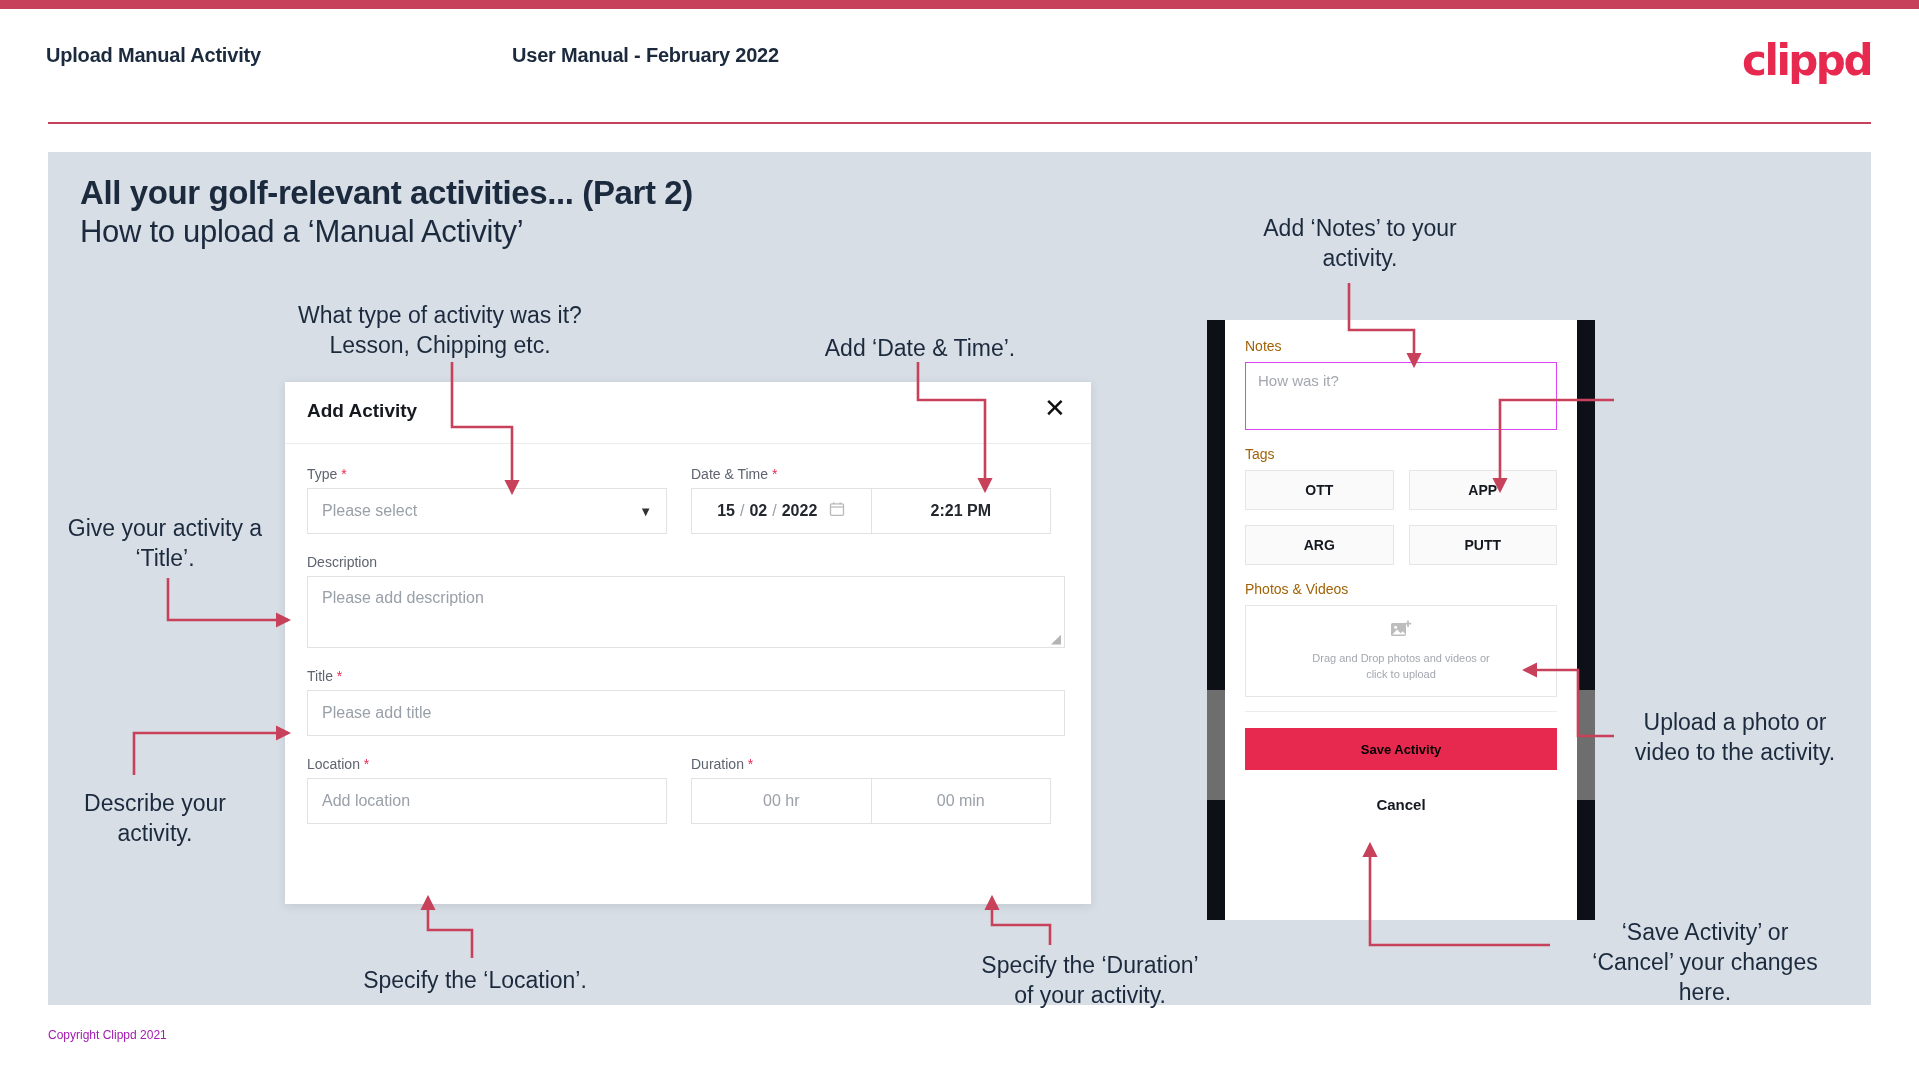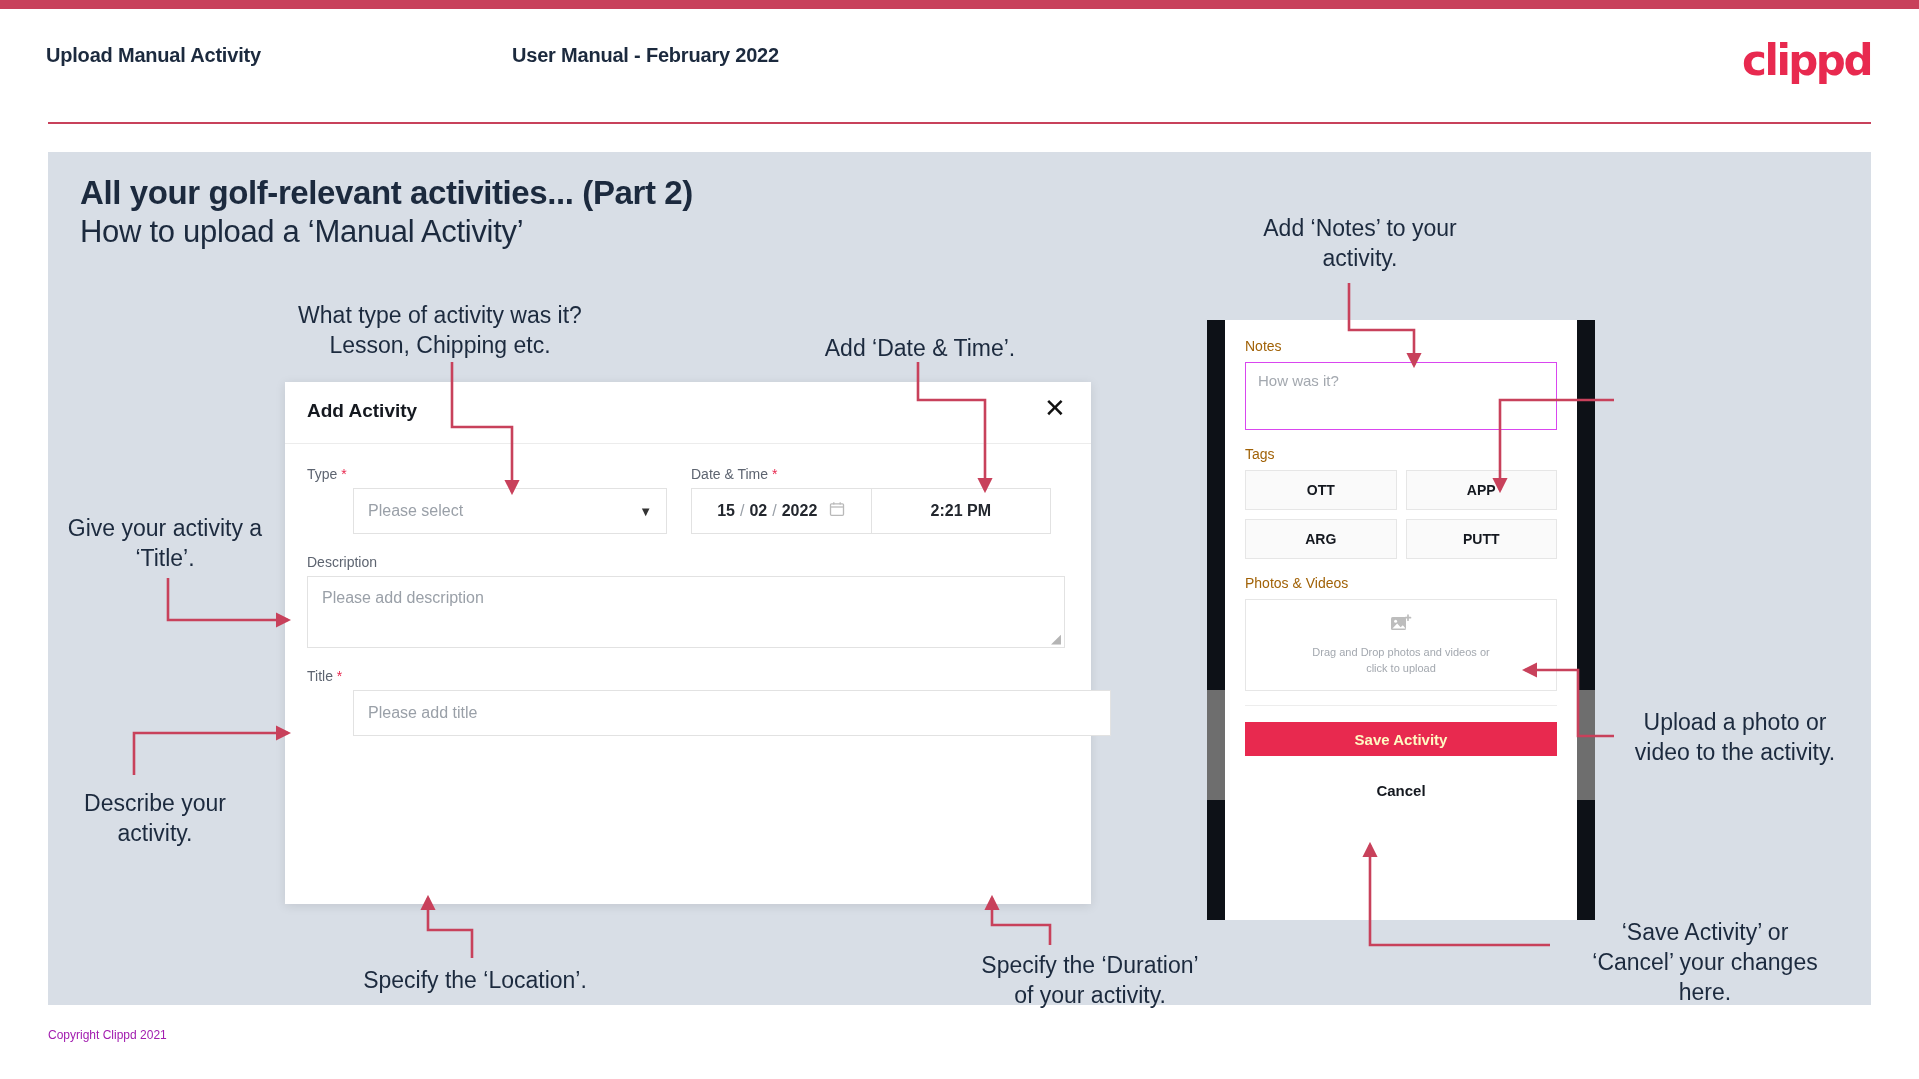--- a/index.html
+++ b/index.html
@@ -148,7 +148,7 @@
     height: 68px; border: 1px solid #d946ef; padding: 9px 12px;
     font-size: 15px; color: #a3a8af;
   }
-  .p-tags { display: grid; grid-template-columns: 1fr 1fr; gap: 9px; }
+  .p-tags { display: grid; grid-template-columns: 1fr 1fr; gap: 15px; }
   .p-tag {
     height: 40px; border: 1px solid #e6e6e6; background: #fafafa;
     display: flex; align-items: center; justify-content: center;

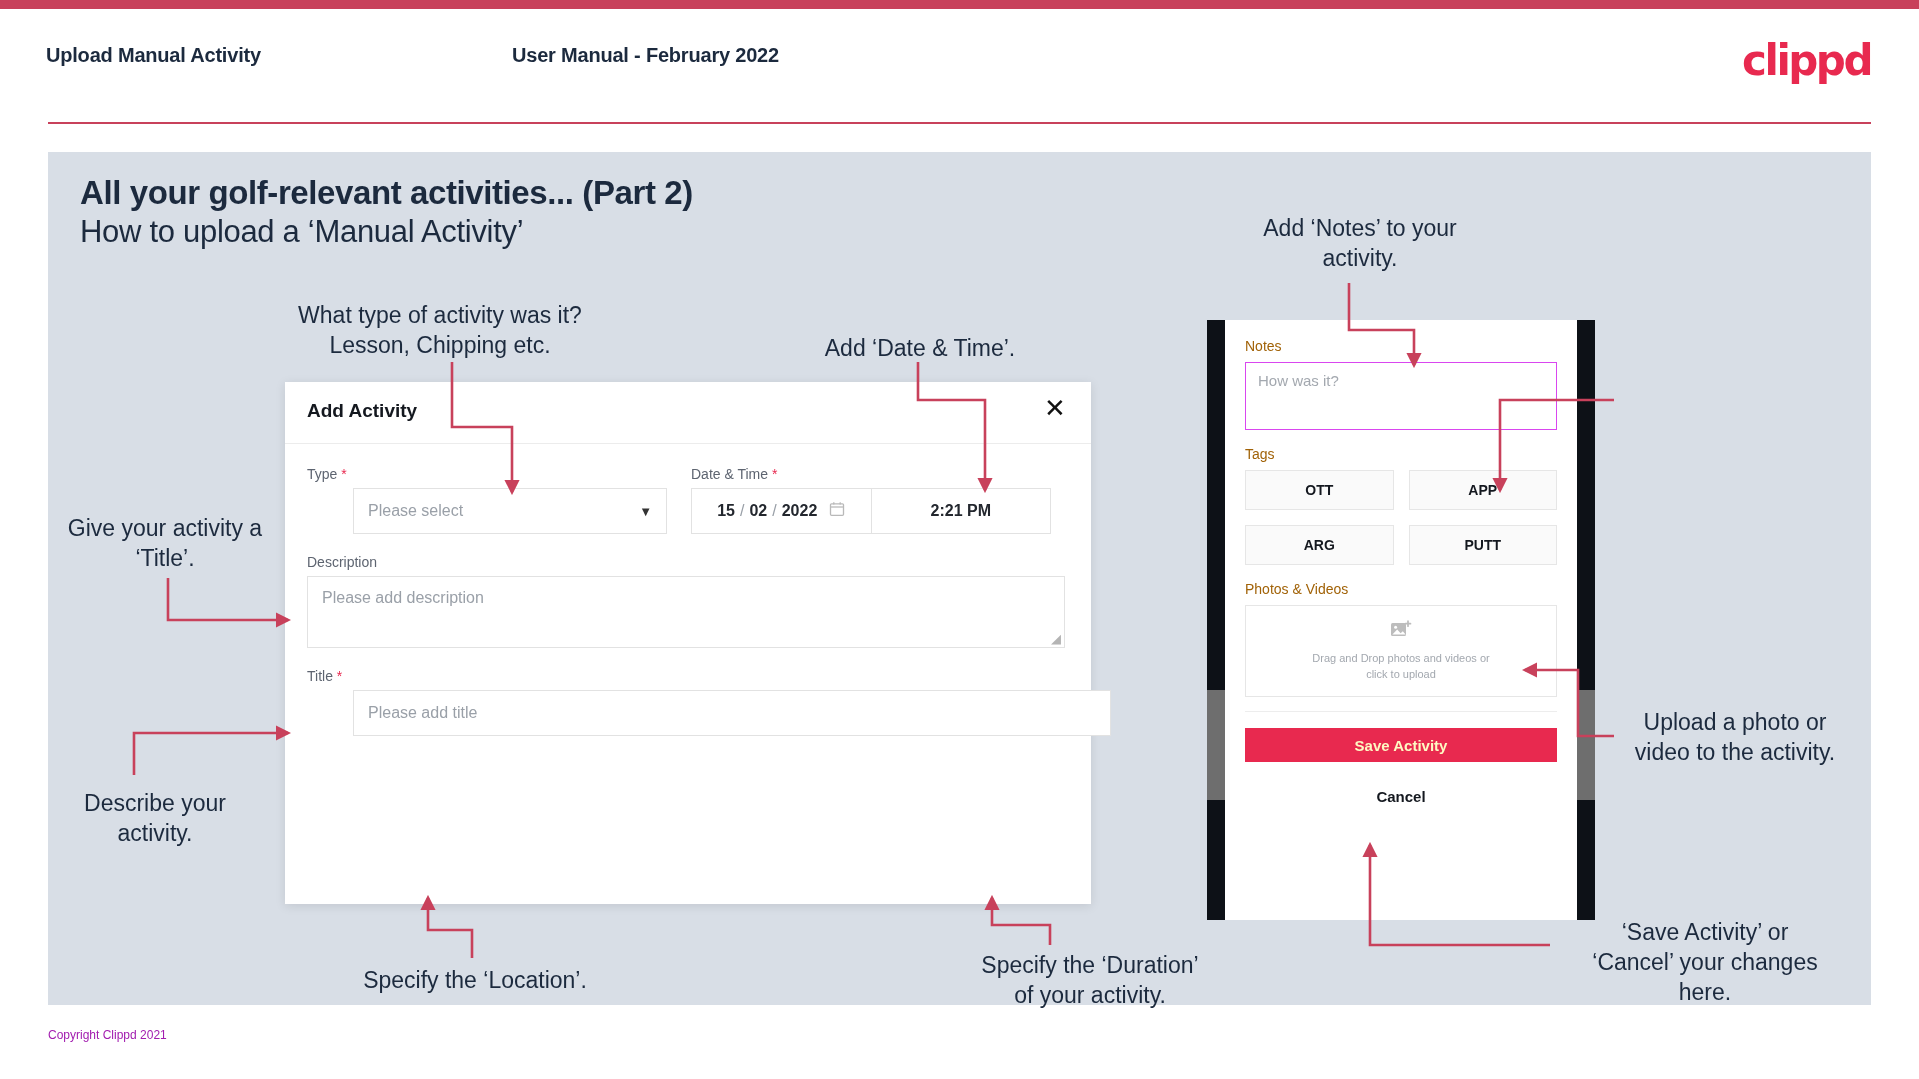--- a/index.html
+++ b/index.html
@@ -86,7 +86,7 @@
   .input {
     height: 46px; border: 1px solid #e2e2e2; background: #fff;
     display: flex; align-items: center; padding: 0 14px;
-    font-size: 16px; color: #9aa0a8; margin-left: 46px;
+    font-size: 16px; color: #9aa0a8;
   }
   .row2 { display: flex; gap: 24px; }
   .col-left { width: 360px; }

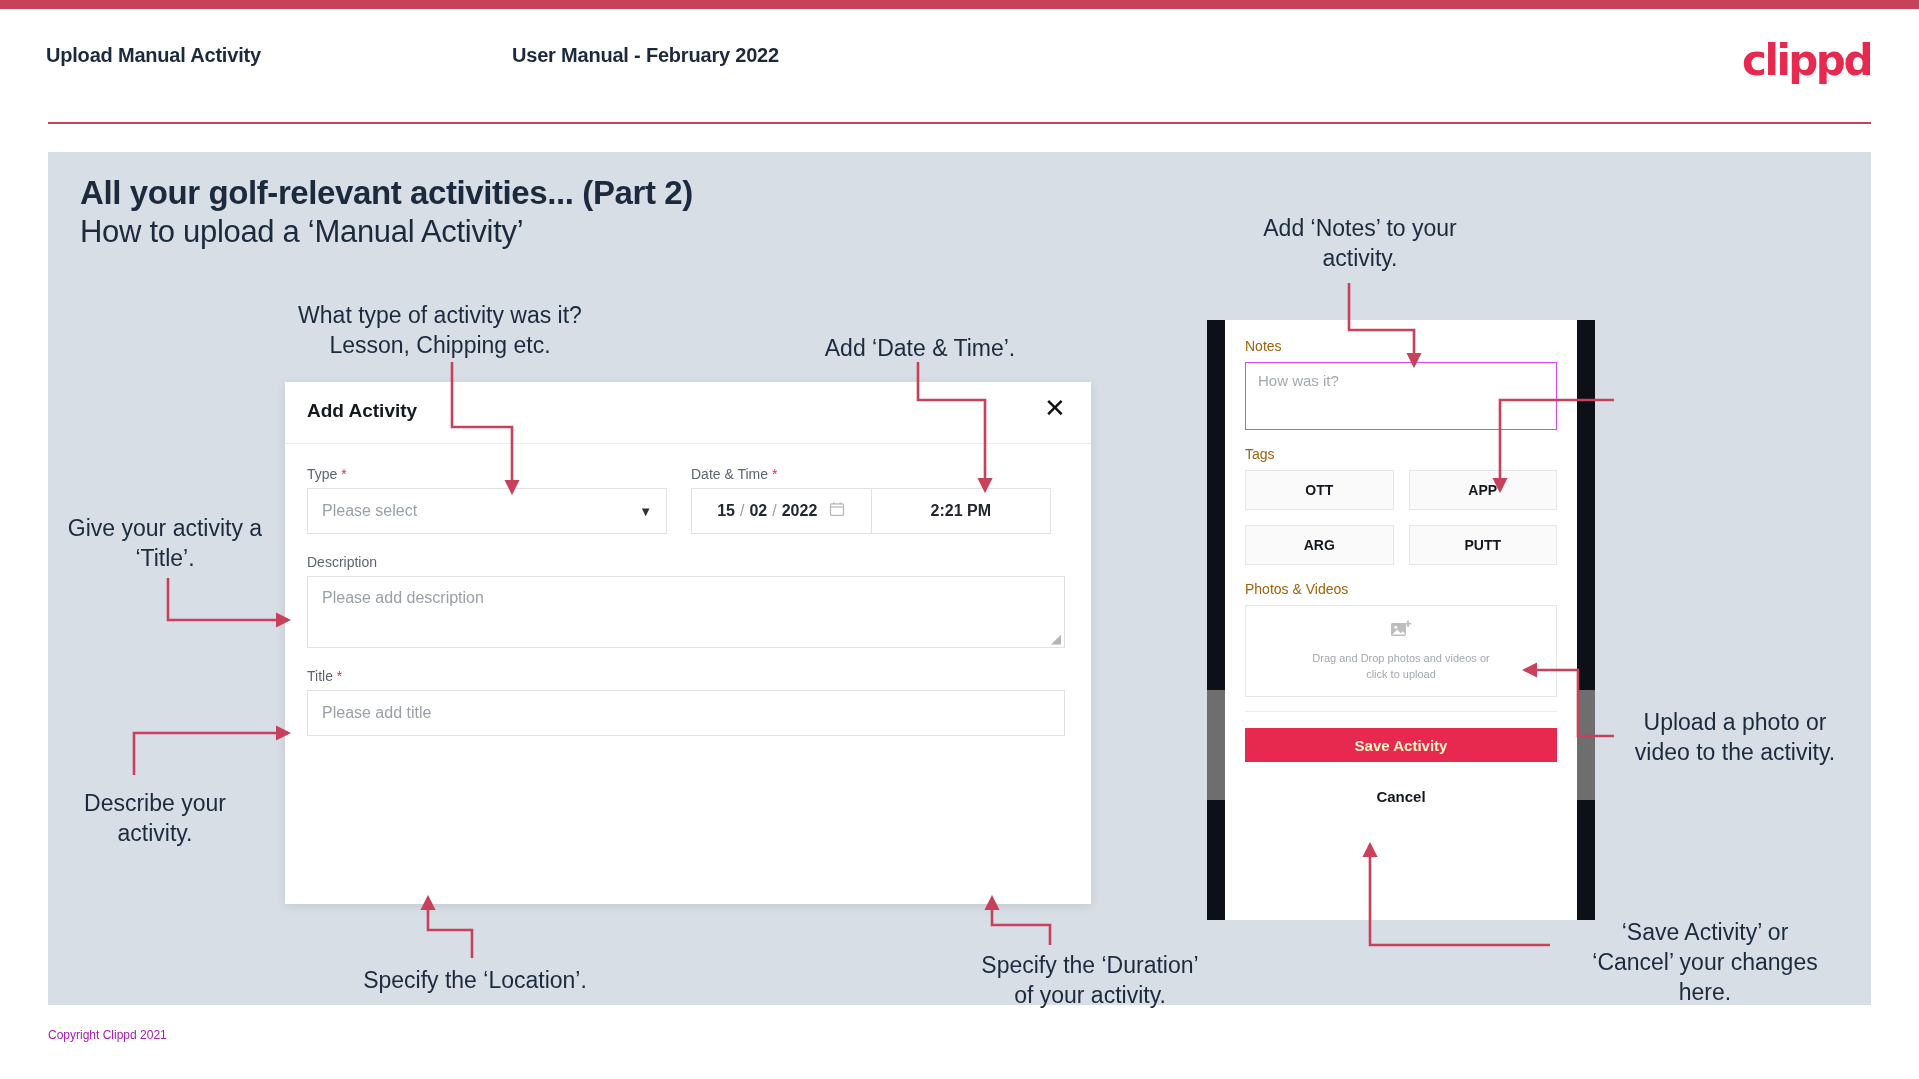--- a/index.html
+++ b/index.html
@@ -163,7 +163,7 @@
   }
   .p-sep { height: 1px; background: #ededed; margin: 14px 0 16px 0; }
   .p-save {
-    height: 34px; background: #e8294f; color: #fef9c3; font-size: 15px;
+    height: 42px; background: #e8294f; color: #000000; font-size: 13px;
     font-weight: 700; display: flex; align-items: center; justify-content: center;
     cursor: pointer;
   }

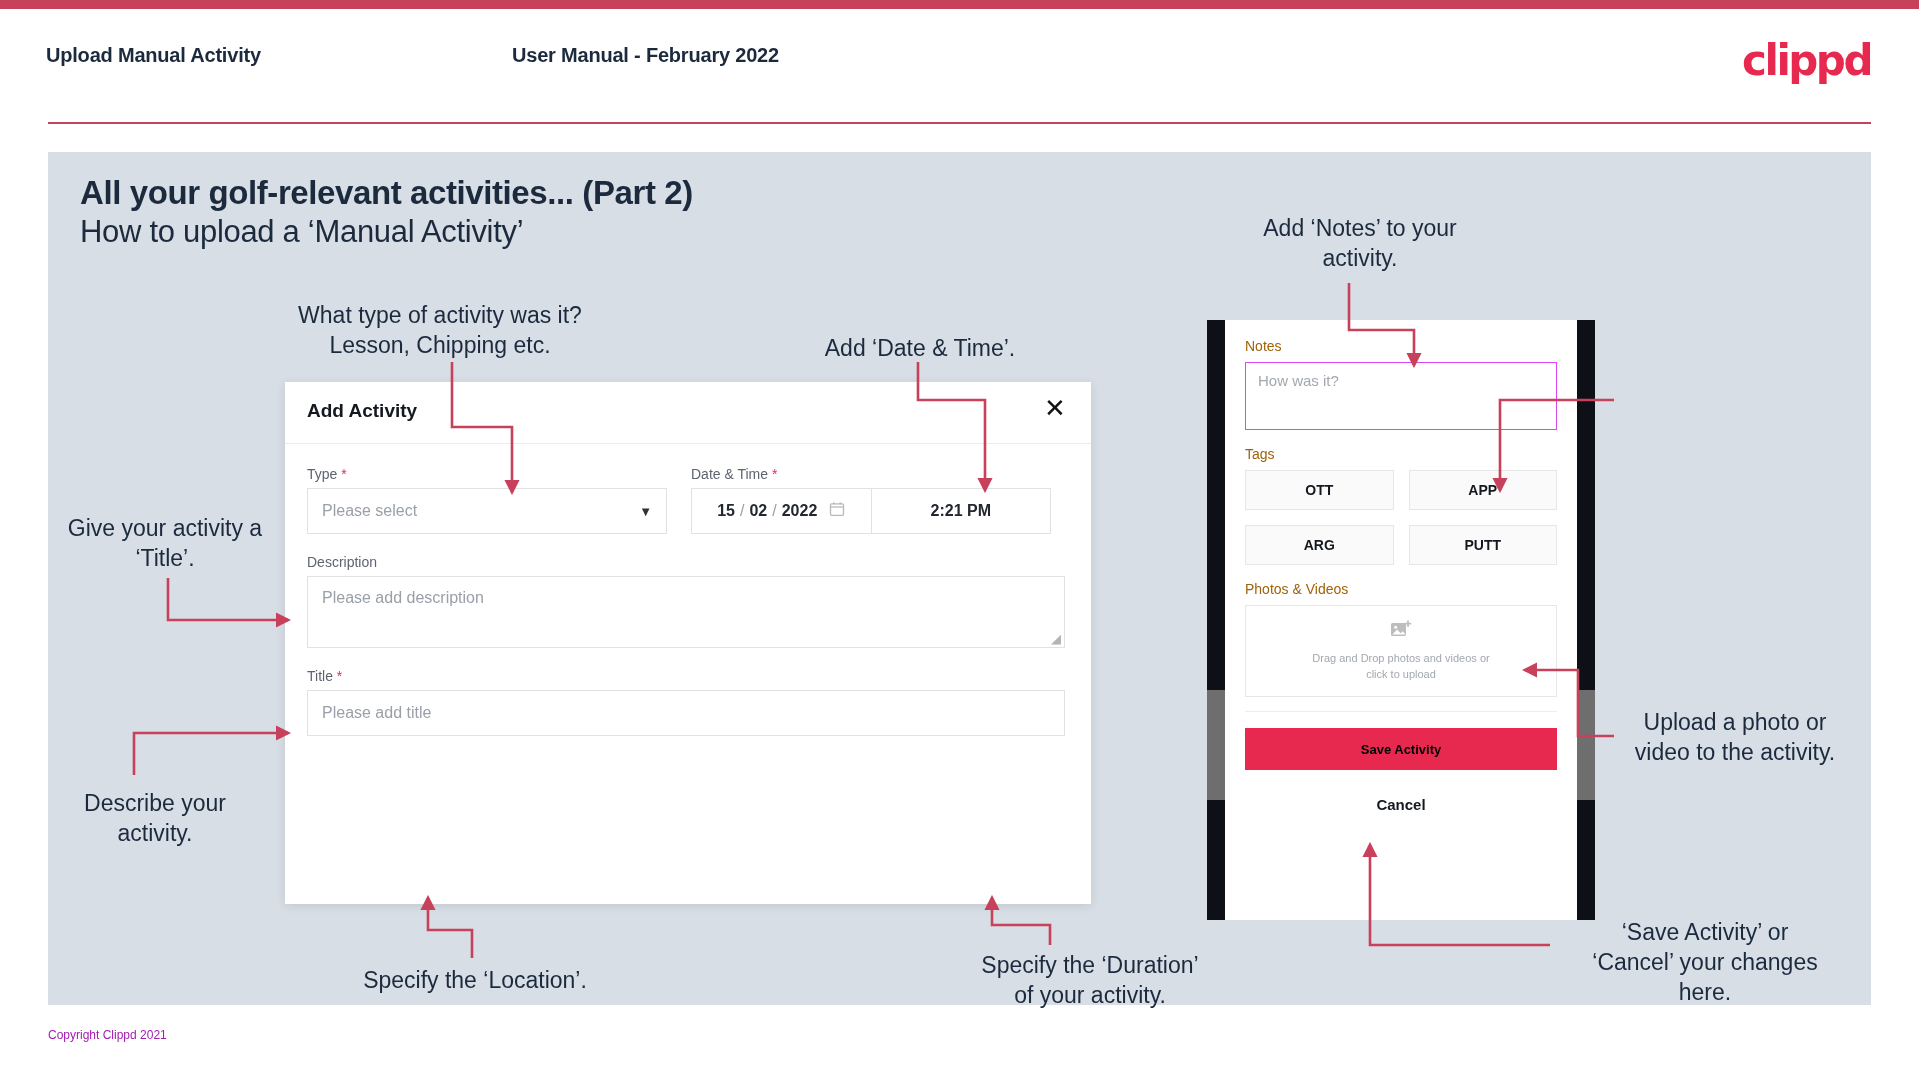--- a/index.html
+++ b/index.html
@@ -272,6 +272,21 @@
         </div>
       </div>
 
+      <div class="row2 mt22">
+        <div class="col-left">
+          <span class="fld-label"><span>Location</span> <span class="req">*</span></span>
+          <div class="input">
+            <span>Add location</span>
+          </div>
+        </div>
+        <div class="col-right">
+          <span class="fld-label"><span>Duration</span> <span class="req">*</span></span>
+          <div class="dur-wrap">
+            <div class="dur-cell first">00 hr</div>
+            <div class="dur-cell">00 min</div>
+          </div>
+        </div>
+      </div>
 
     </div>
   </div>

